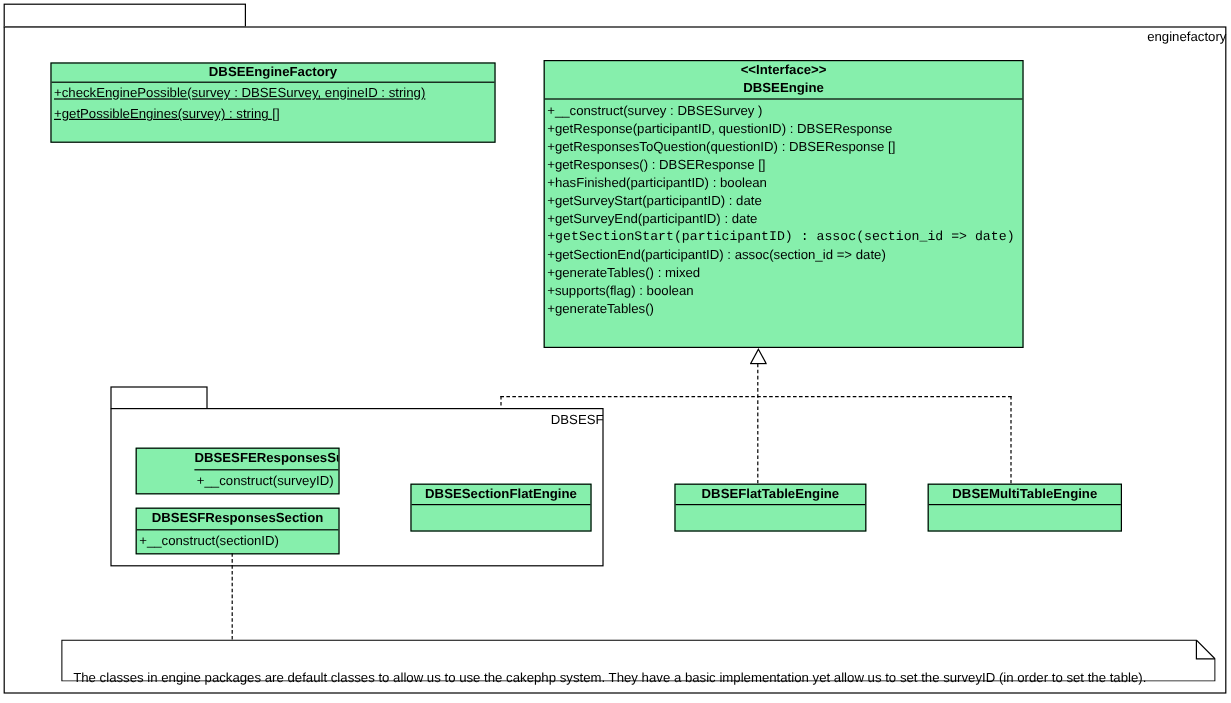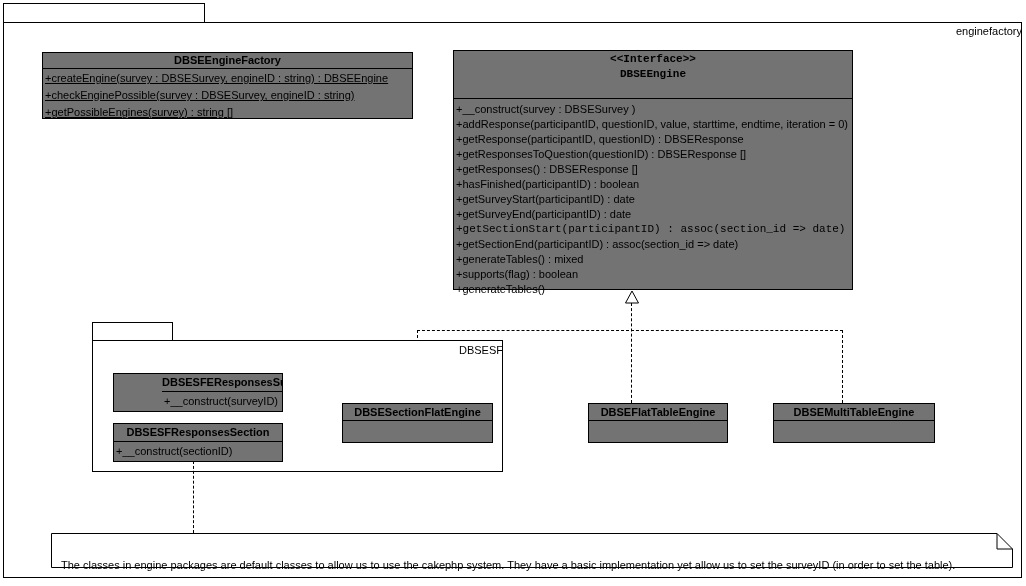--- a/index.html
+++ b/index.html
@@ -12,7 +12,7 @@
   .pkg-tab{border:1px solid #000;background:#fff;}
   .pkg-body{border:1px solid #000;background:#fff;}
   .pkg-label{text-align:right;white-space:nowrap;}
-  .cls{border:1px solid #000;background:#737373;}
+  .cls{border:1px solid #000;background:#86efac;}
   .cls-title{
     border-bottom:1px solid #000;font-weight:bold;text-align:center;
     white-space:nowrap;overflow:hidden;box-sizing:border-box;

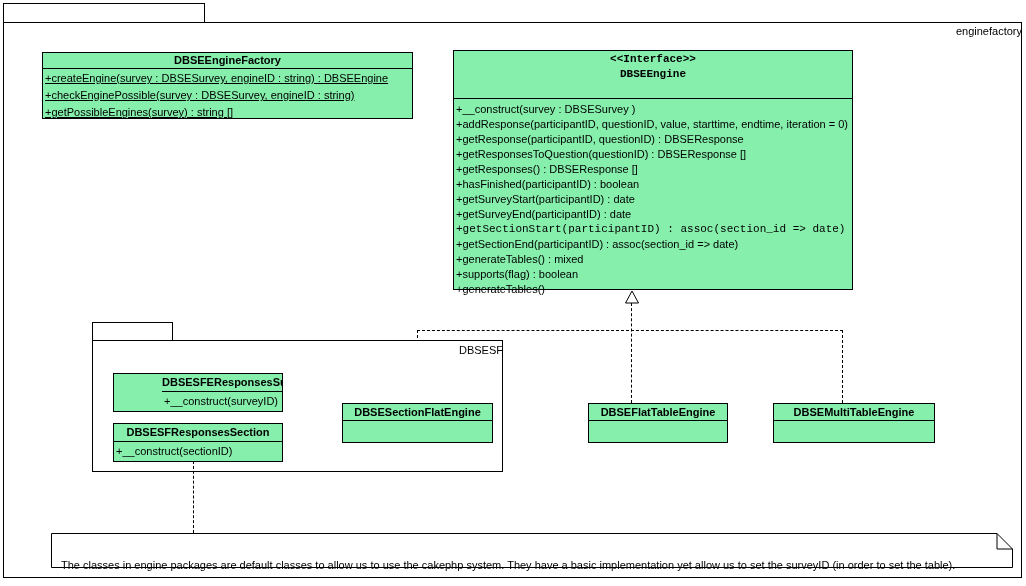--- a/index.html
+++ b/index.html
@@ -45,7 +45,7 @@
   </div>
 
   <div class="abs cls" style="left:453px;top:50px;width:400px;height:240px;">
-    <div style="border-bottom:1px solid #000;padding-top:1px;padding-bottom:16px;font-family:Liberation Mono, monospace;">
+    <div style="border-bottom:1px solid #000;padding-top:1px;padding-bottom:0;">
       <div class="iface-stereo">&lt;&lt;Interface&gt;&gt;</div>
       <div class="iface-name">DBSEEngine</div>
     </div>

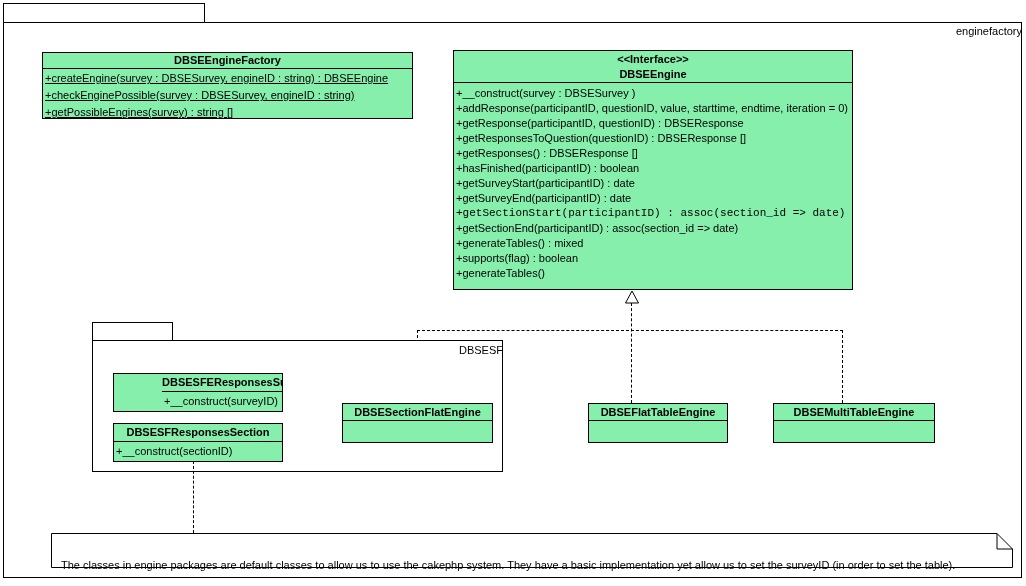--- a/index.html
+++ b/index.html
@@ -38,7 +38,6 @@
   <div class="abs cls" style="left:42px;top:52px;width:371px;height:67px;">
     <div class="cls-title" style="height:16px;line-height:15px;">DBSEEngineFactory</div>
     <div class="cls-methods" style="padding-top:1px;">
-      <div class="m-row m-static" style="line-height:17px;">+createEngine(survey : DBSESurvey, engineID : string) : DBSEEngine</div>
       <div class="m-row m-static" style="line-height:17px;">+checkEnginePossible(survey : DBSESurvey, engineID : string)</div>
       <div class="m-row m-static" style="line-height:17px;">+getPossibleEngines(survey) : string []</div>
     </div>

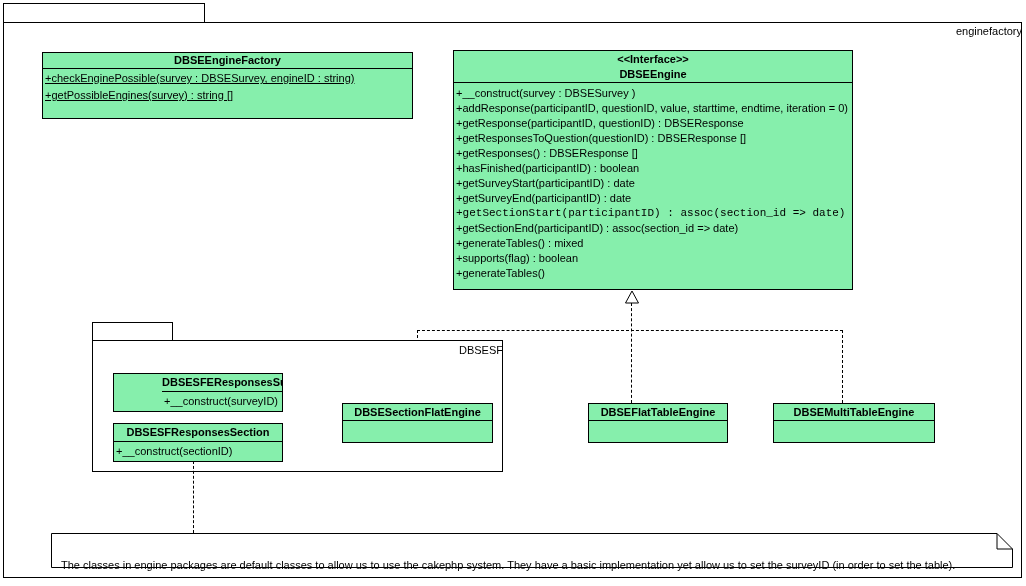--- a/index.html
+++ b/index.html
@@ -50,7 +50,6 @@
     </div>
     <div class="cls-methods" style="padding-top:3px;">
       <div class="m-row" style="line-height:15px;">+__construct(survey : DBSESurvey )</div>
-      <div class="m-row" style="line-height:15px;">+addResponse(participantID, questionID, value, starttime, endtime, iteration = 0)</div>
       <div class="m-row" style="line-height:15px;">+getResponse(participantID, questionID) : DBSEResponse</div>
       <div class="m-row" style="line-height:15px;">+getResponsesToQuestion(questionID) : DBSEResponse []</div>
       <div class="m-row" style="line-height:15px;">+getResponses() : DBSEResponse []</div>

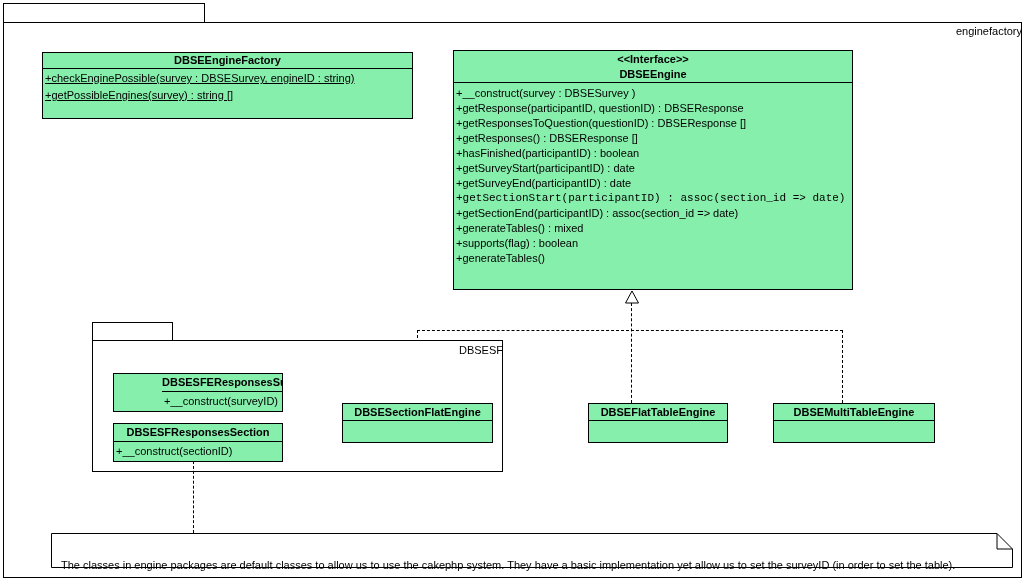--- a/index.html
+++ b/index.html
@@ -91,7 +91,7 @@
     <div></div>
   </div>
 
-  <div class="abs cls" style="left:588px;top:403px;width:140px;height:40px;">
+  <div class="abs cls" style="left:562px;top:403px;width:160px;height:40px;">
     <div class="cls-title" style="height:17px;line-height:16px;">DBSEFlatTableEngine</div>
     <div></div>
   </div>

